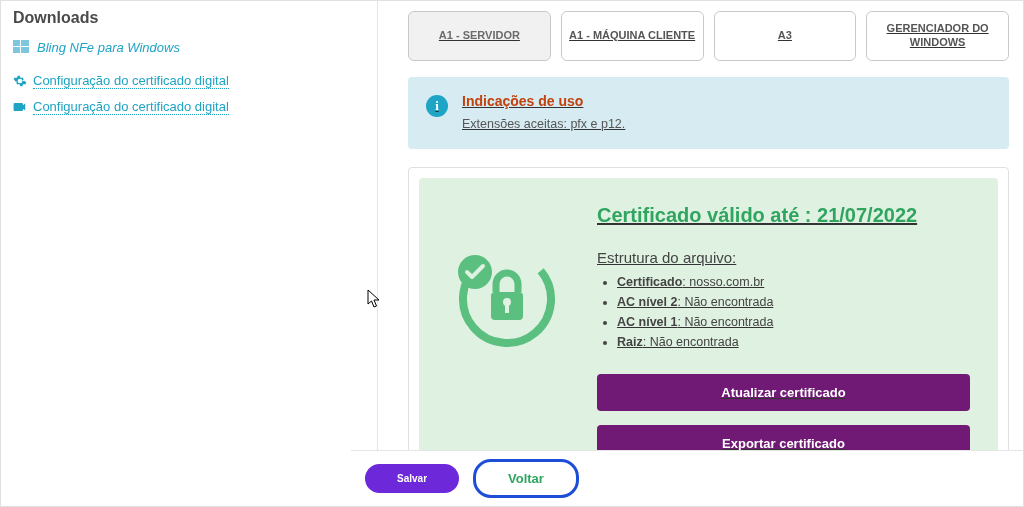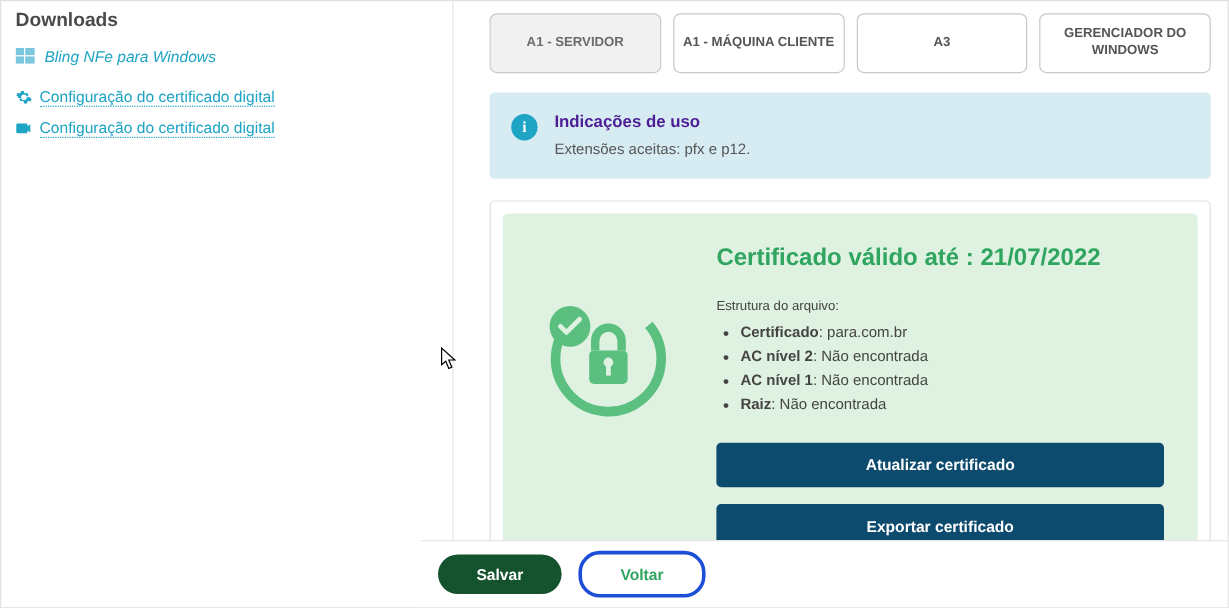--- a/index.html
+++ b/index.html
@@ -63,6 +63,7 @@
     position: relative;
     padding: 10px 14px 94px 30px;
     overflow: hidden;
+    text-decoration: underline;
   }
   .tabs {
     display: flex;

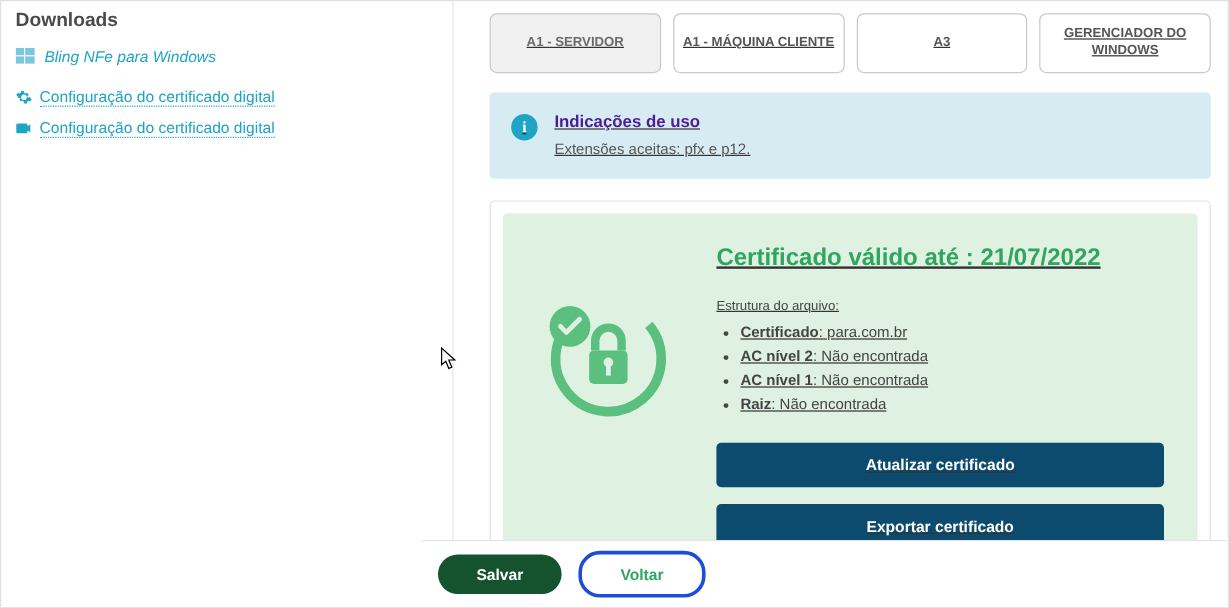--- a/index.html
+++ b/index.html
@@ -115,7 +115,7 @@
   }
   .info-box h4 {
     font-size: 14px;
-    color: #4c1d95;
+    color: #c2410c;
     font-weight: bold;
     margin-bottom: 6px;
   }

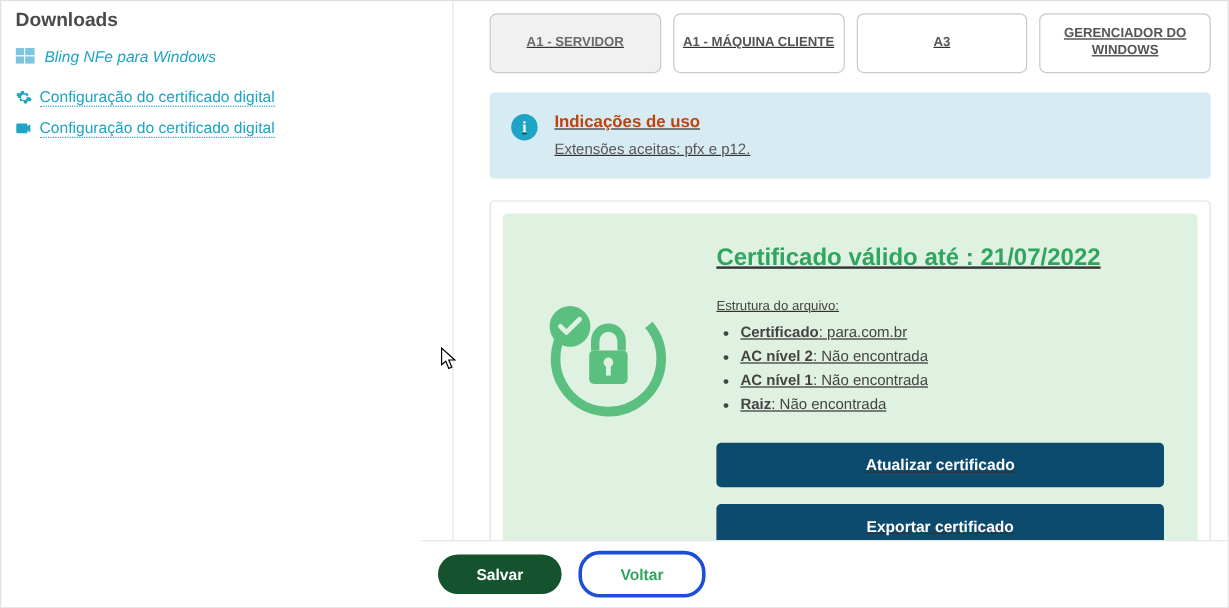--- a/index.html
+++ b/index.html
@@ -150,7 +150,7 @@
     margin-bottom: 22px;
   }
   .cert-sub {
-    font-size: 11px;
+    font-size: 15px;
     color: #444;
     margin-bottom: 6px;
   }

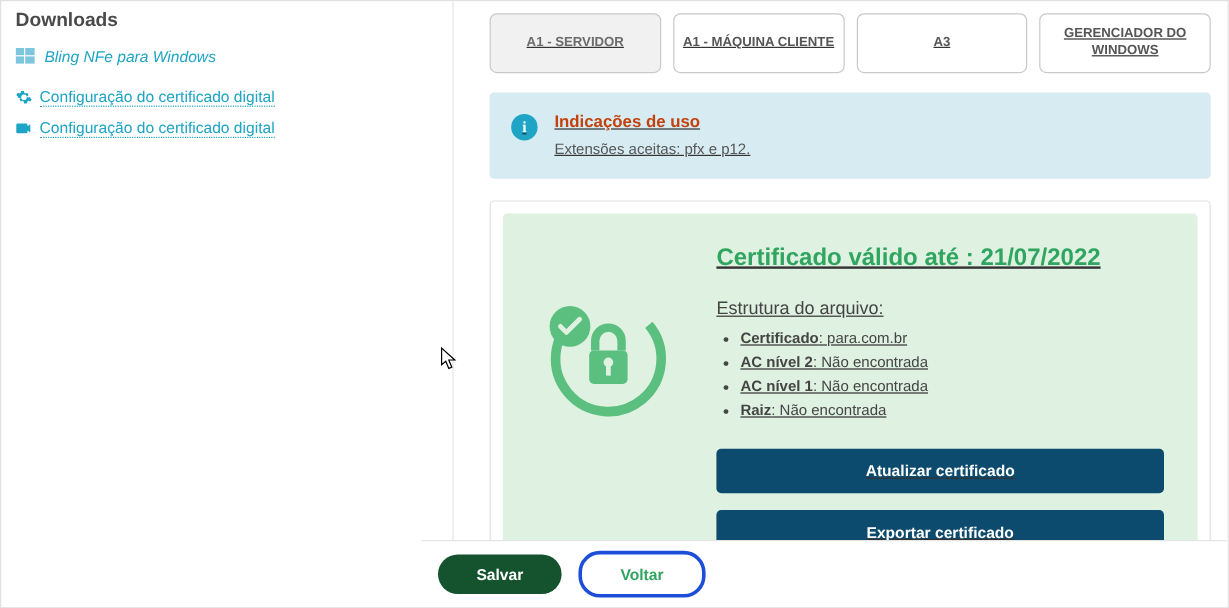--- a/index.html
+++ b/index.html
@@ -285,7 +285,7 @@
           <div class="cert-title">Certificado válido até : 21/07/2022</div>
           <div class="cert-sub">Estrutura do arquivo:</div>
           <ul class="cert-list">
-            <li><b>Certificado</b><span>: para.com.br</span></li>
+            <li><b>Certificado</b><span>: nosso.com.br</span></li>
             <li><b>AC nível 2</b><span>: Não encontrada</span></li>
             <li><b>AC nível 1</b><span>: Não encontrada</span></li>
             <li><b>Raiz</b><span>: Não encontrada</span></li>

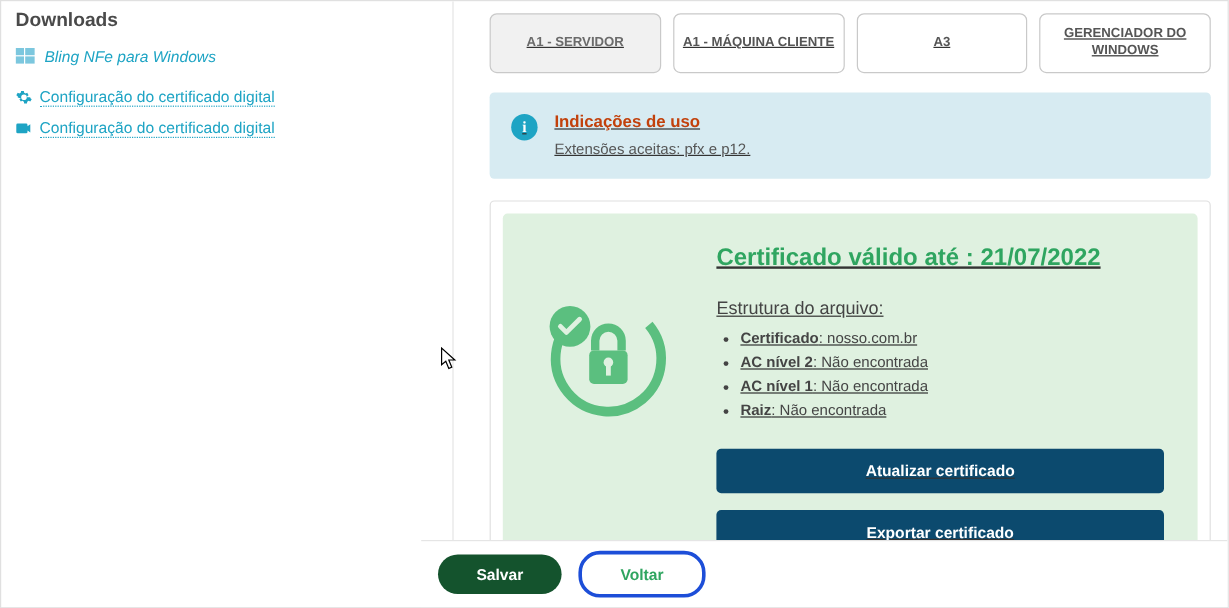--- a/index.html
+++ b/index.html
@@ -168,7 +168,7 @@
   .btn-green {
     display: block;
     width: 100%;
-    background: #0c4a6e;
+    background: #701a75;
     color: #fff;
     border: none;
     border-radius: 4px;

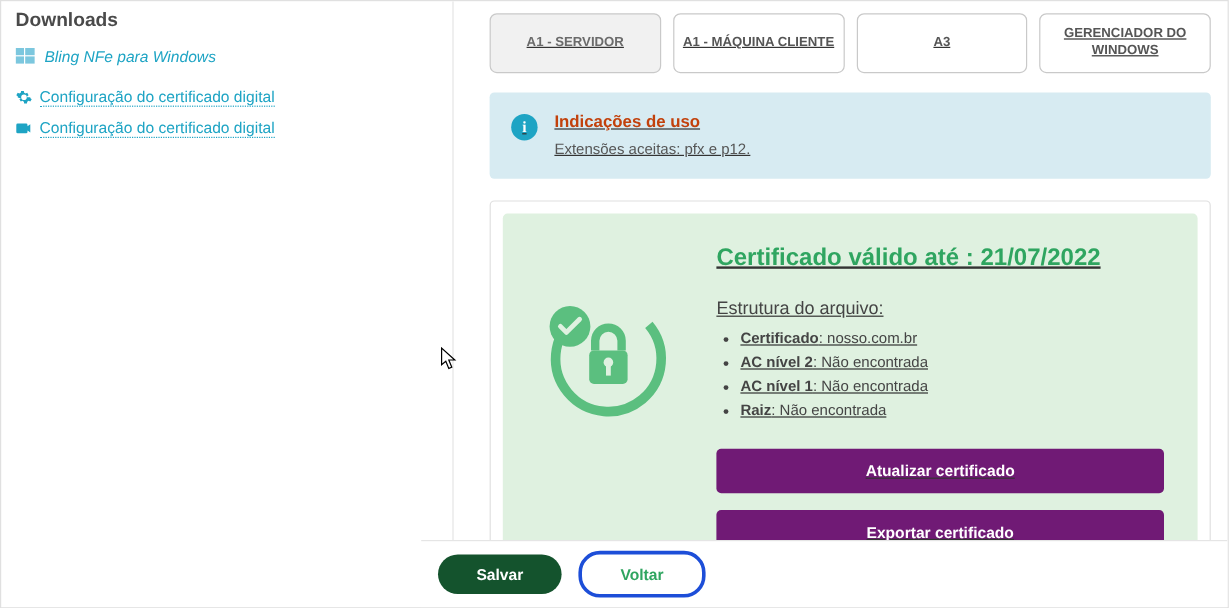--- a/index.html
+++ b/index.html
@@ -193,12 +193,12 @@
     padding-left: 14px;
   }
   .btn-primary {
-    background: #14532d;
+    background: #6d28d9;
     color: #fff;
     border: none;
     border-radius: 18px;
     padding: 9px 32px;
-    font-size: 13px;
+    font-size: 10px;
     font-weight: bold;
     cursor: pointer;
     text-align: right;

